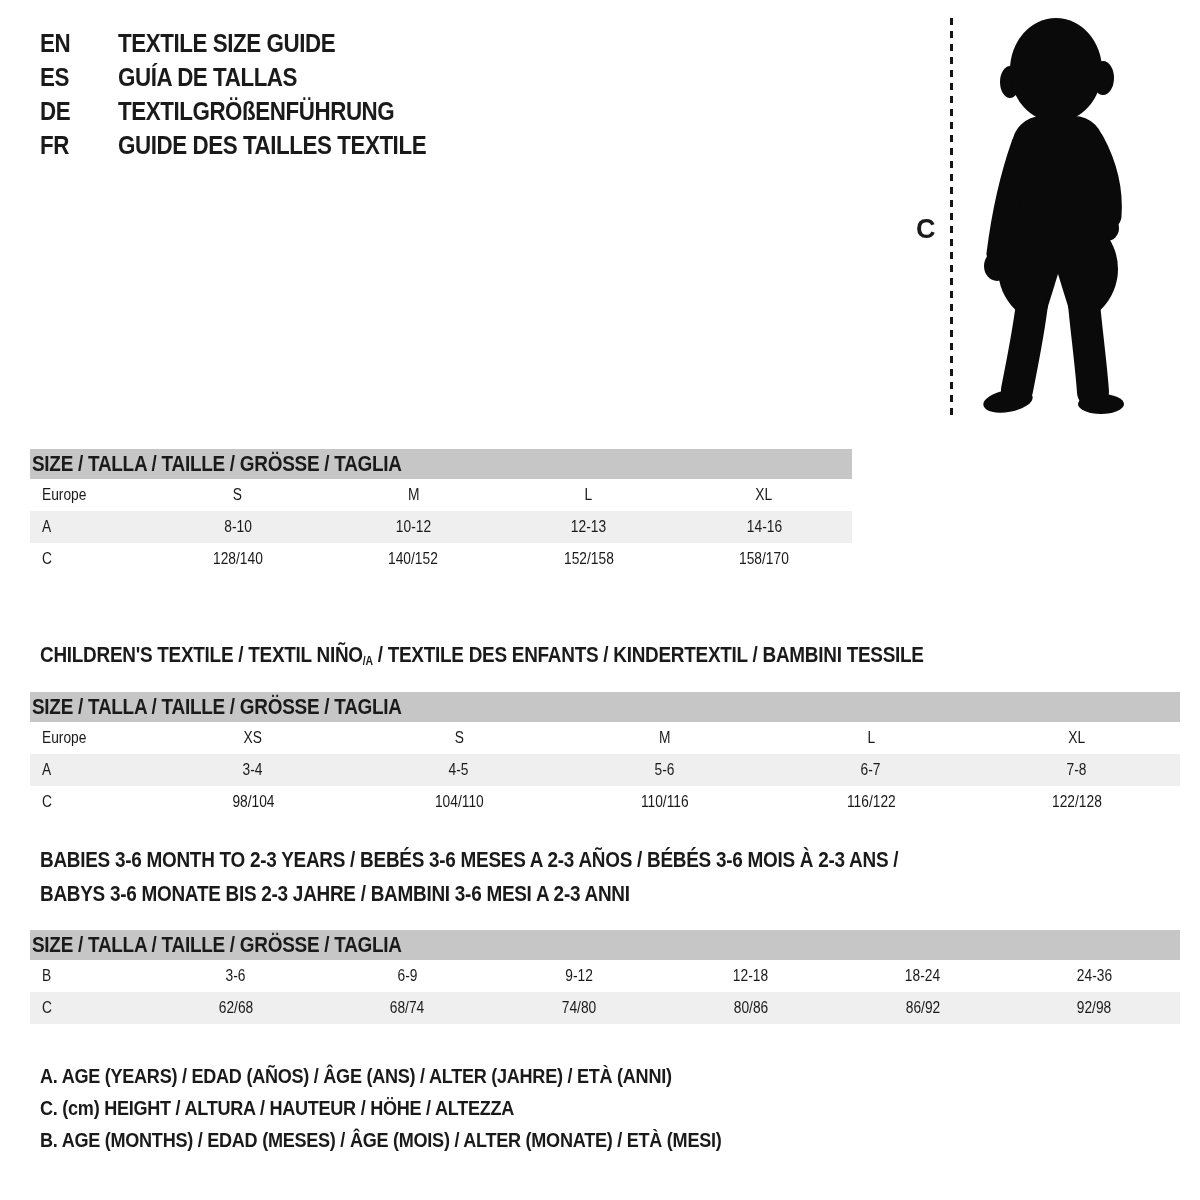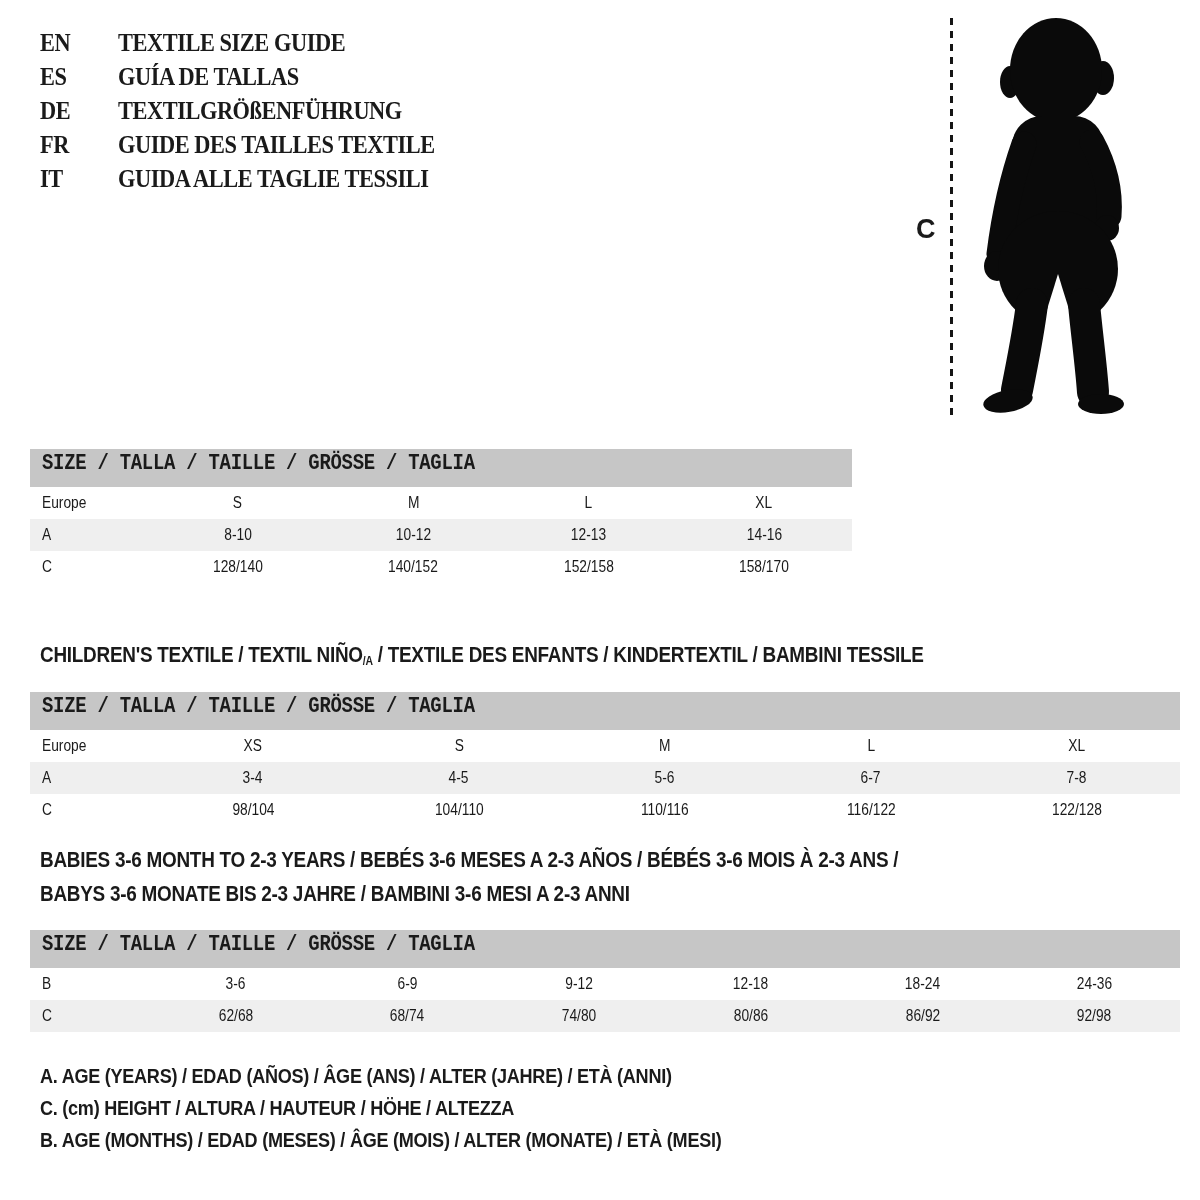--- a/index.html
+++ b/index.html
@@ -19,7 +19,7 @@
 
   
   .lang-block { position: absolute; left: 40px; top: 26px; }
-  .lang-row { display: flex; font-size: 26px; font-weight: bold; line-height: 34px; letter-spacing: -0.5px; font-family: Liberation Serif, serif; }
+  .lang-row { display: flex; font-size: 26px; font-weight: bold; line-height: 34px; letter-spacing: -0.5px; }
   .lang-code { width: 78px; flex: 0 0 78px; }
 
   

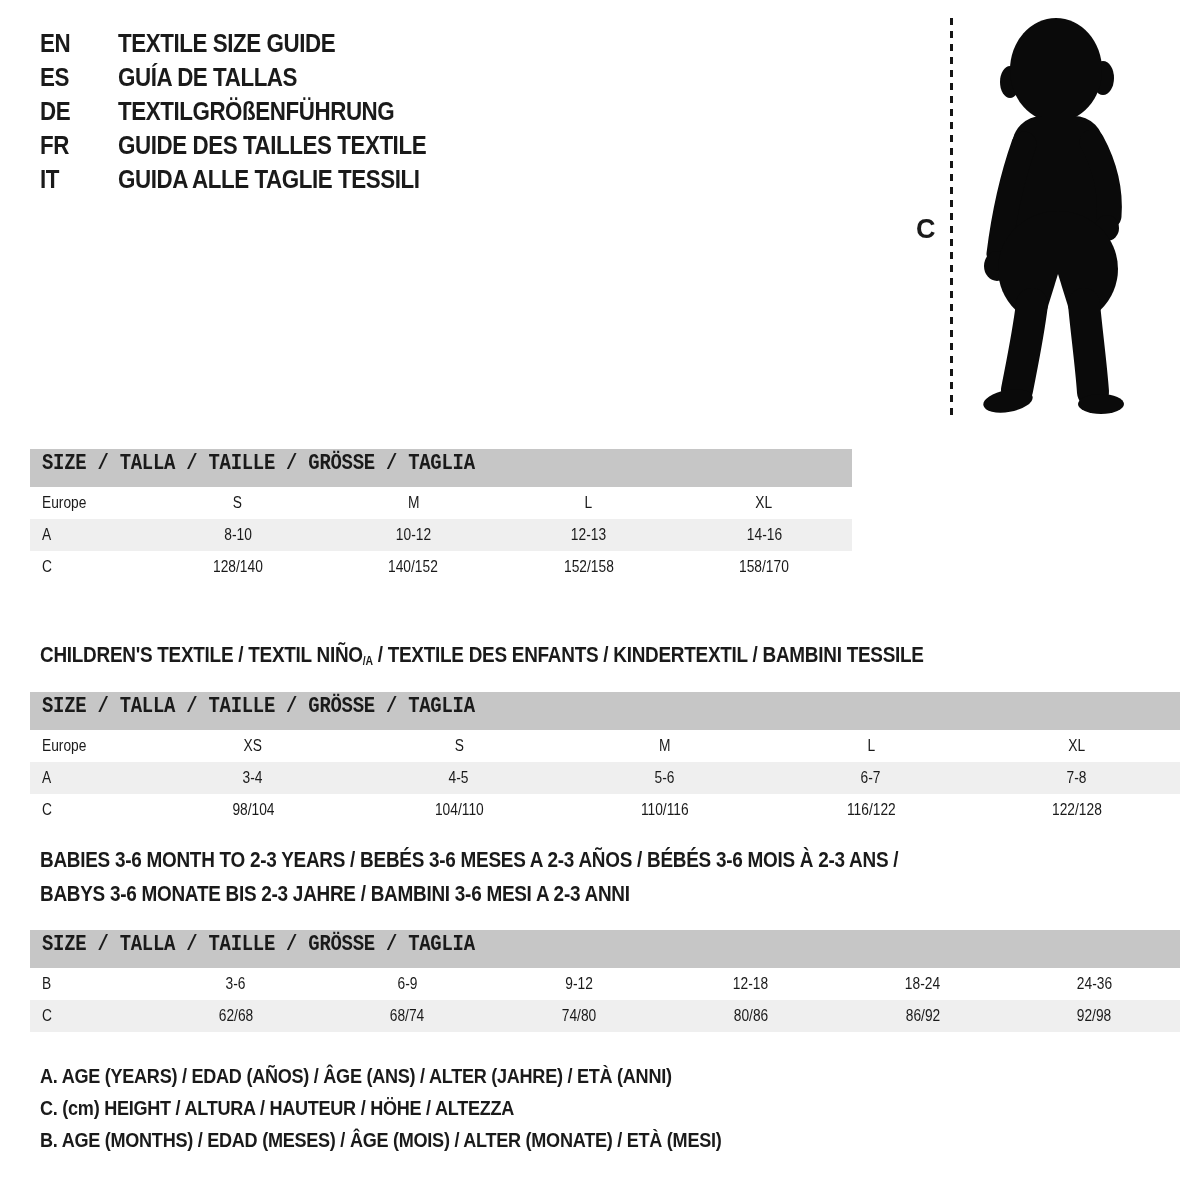--- a/index.html
+++ b/index.html
@@ -80,10 +80,6 @@
         <span class="lang-code"><span class="cond">FR</span></span>
         <span class="lang-title"><span class="cond">GUIDE DES TAILLES TEXTILE</span></span>
       </div>
-      <div class="lang-row">
-        <span class="lang-code"><span class="cond">IT</span></span>
-        <span class="lang-title"><span class="cond">GUIDA ALLE TAGLIE TESSILI</span></span>
-      </div>
     </div>
 
   <div class="figure">

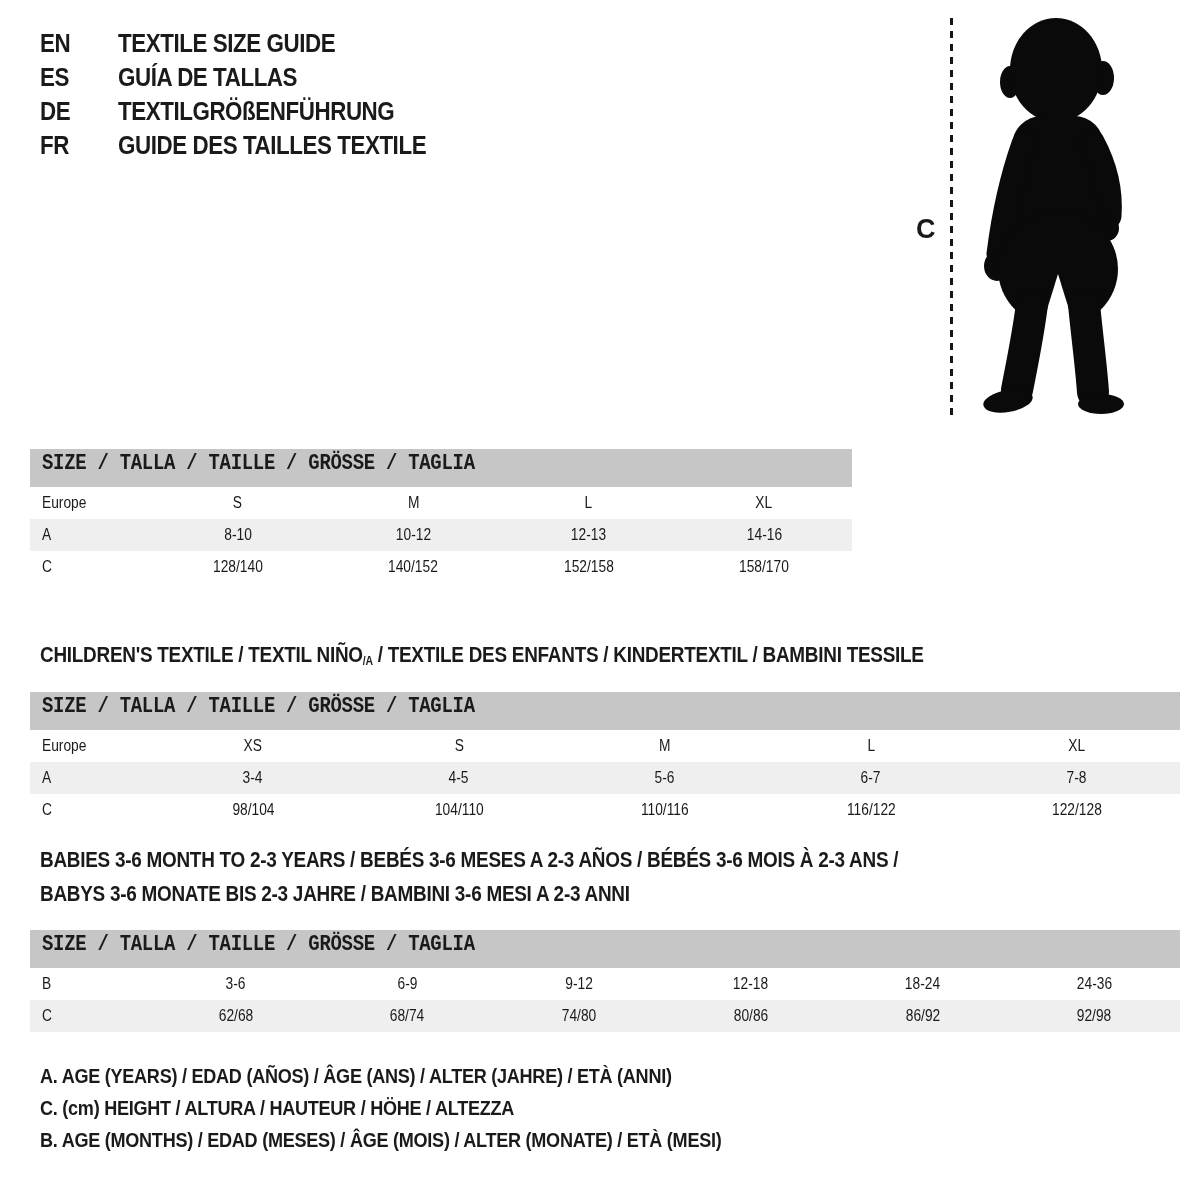--- a/index.html
+++ b/index.html
@@ -38,9 +38,9 @@
   .heading-line { height: 34px; }
   .hsub { font-size: 0.55em; font-weight: bold; vertical-align: -0.25em; }
   .size-bar {
-    height: 38px; background: #c6c6c6;
+    height: 30px; background: #c6c6c6;
     font-size: 22px; font-weight: bold; line-height: 30px;
-    padding-left: 12px; letter-spacing: -0.3px; font-family: Liberation Mono, monospace;
+    padding-left: 2px; letter-spacing: -0.3px;
   }
   .sec-junior   { top: 430px; }
   .sec-children { top: 638px; }

